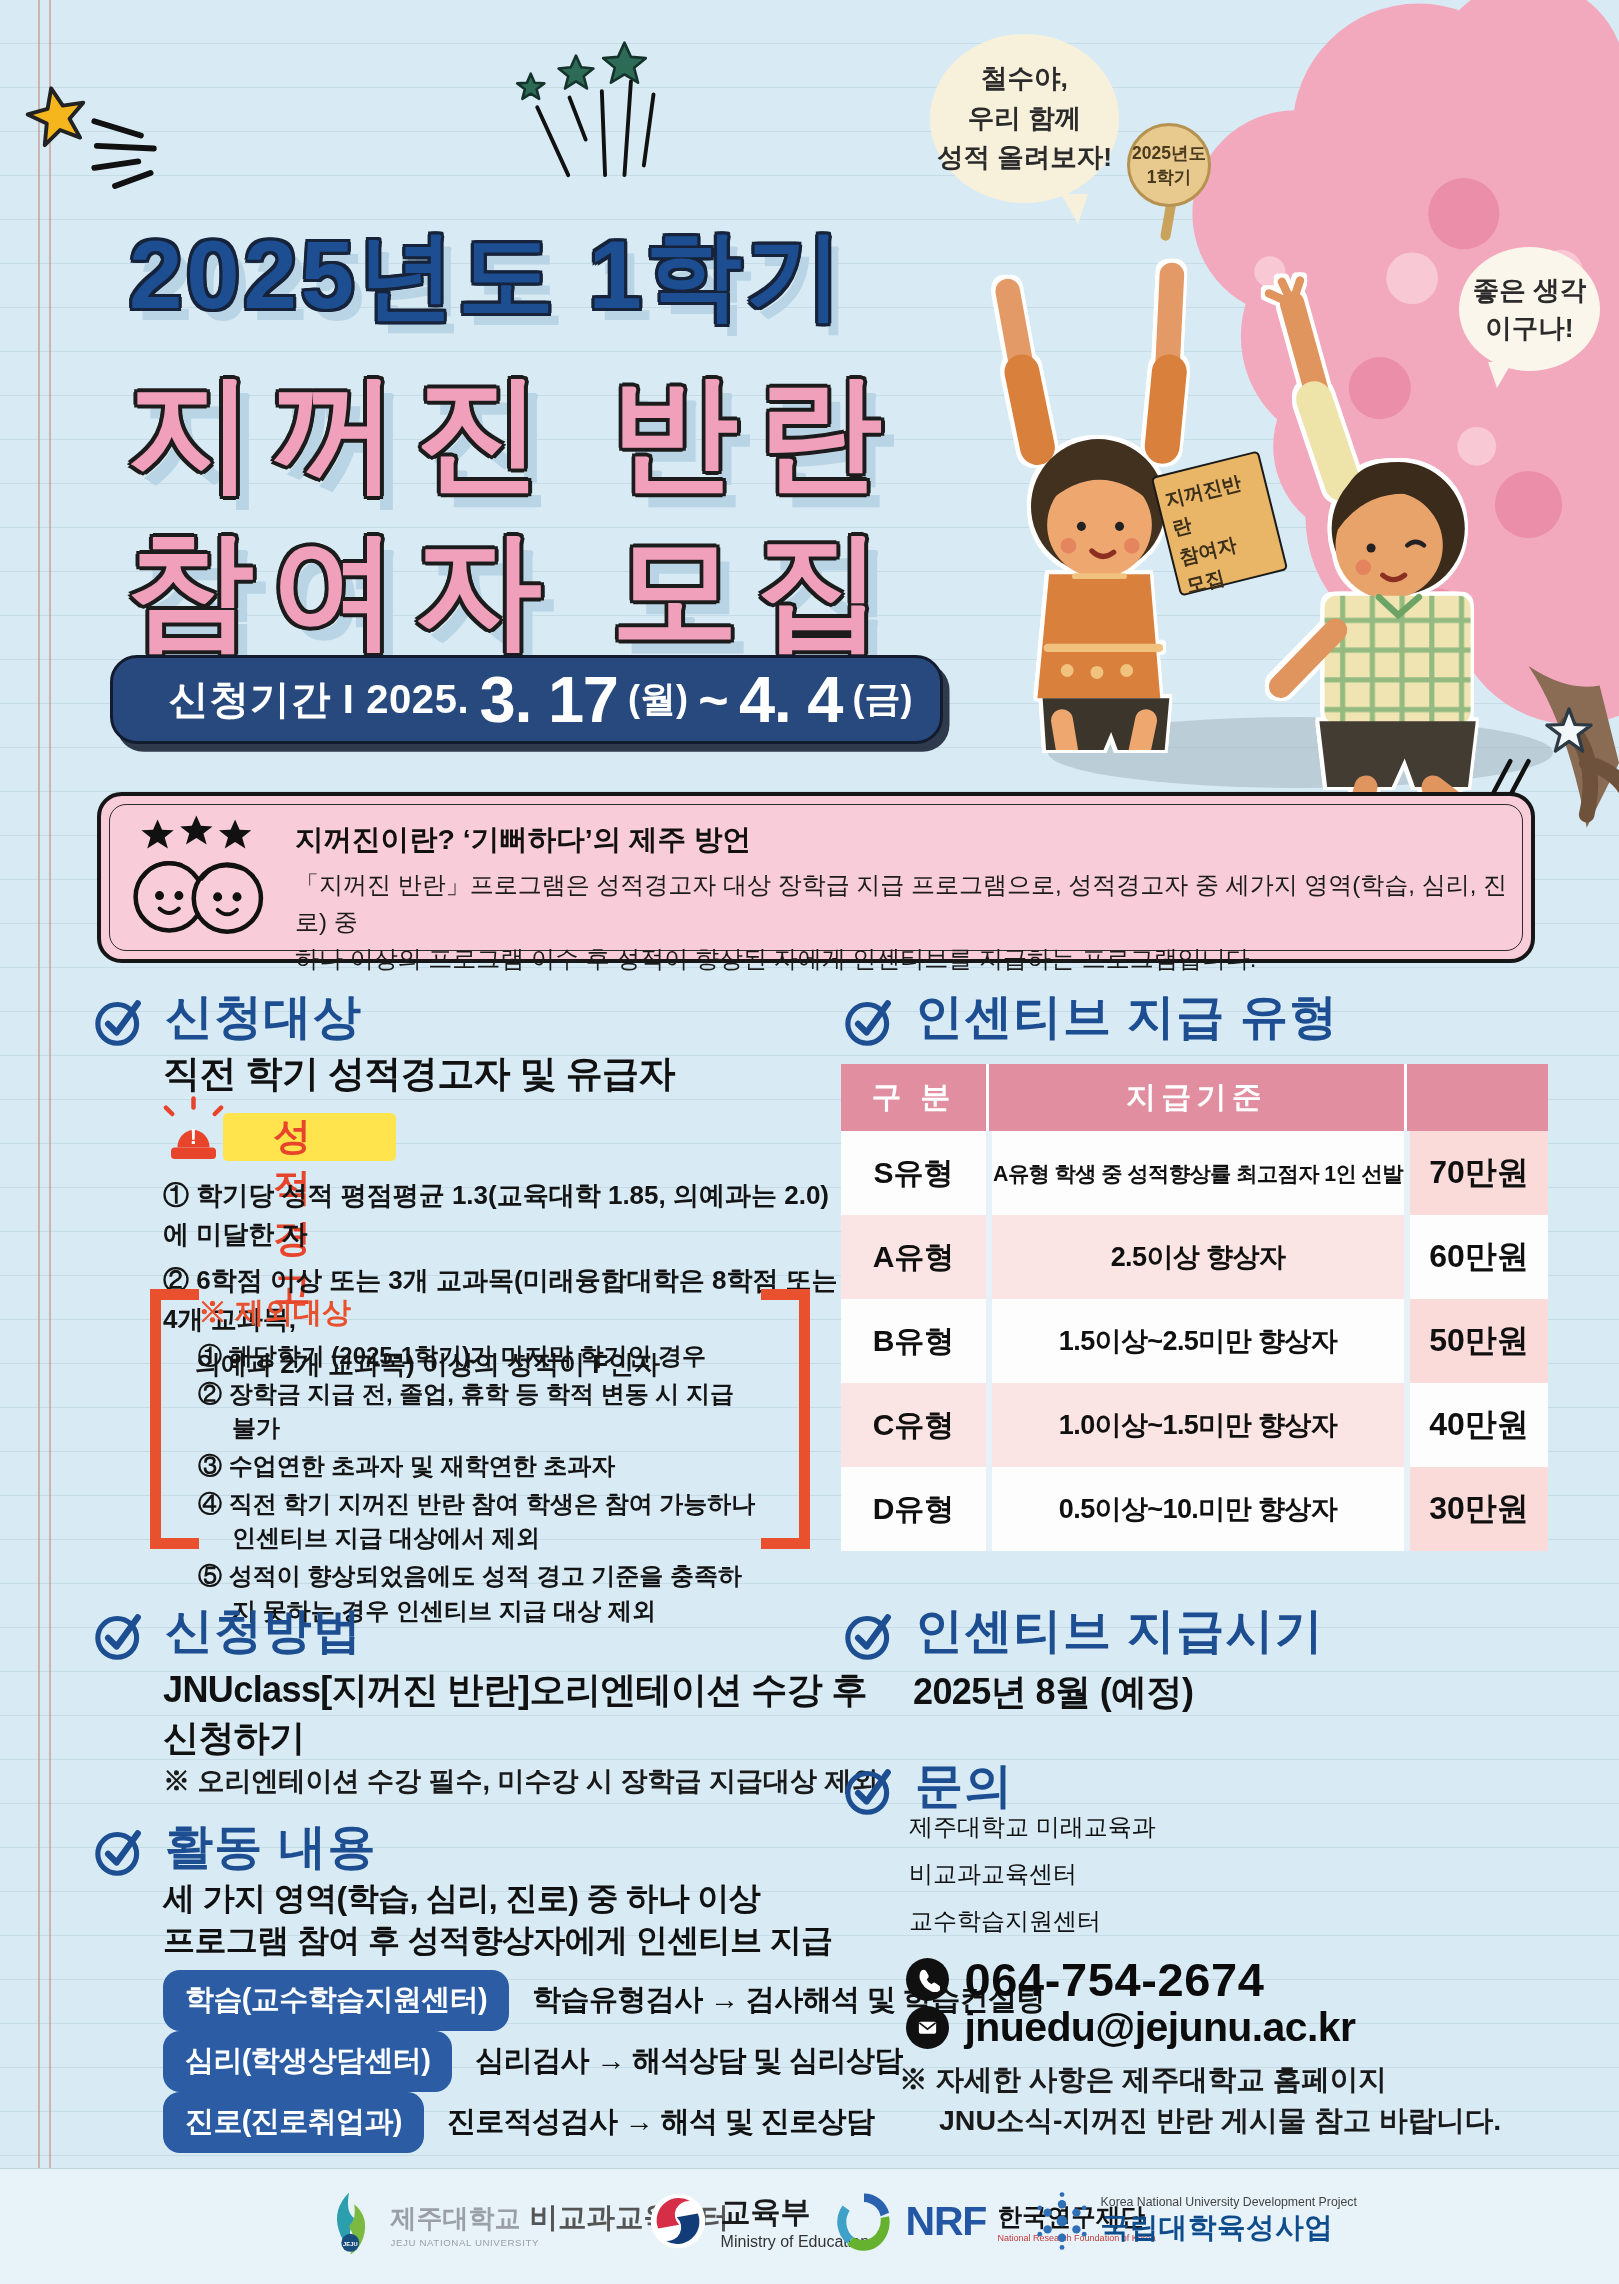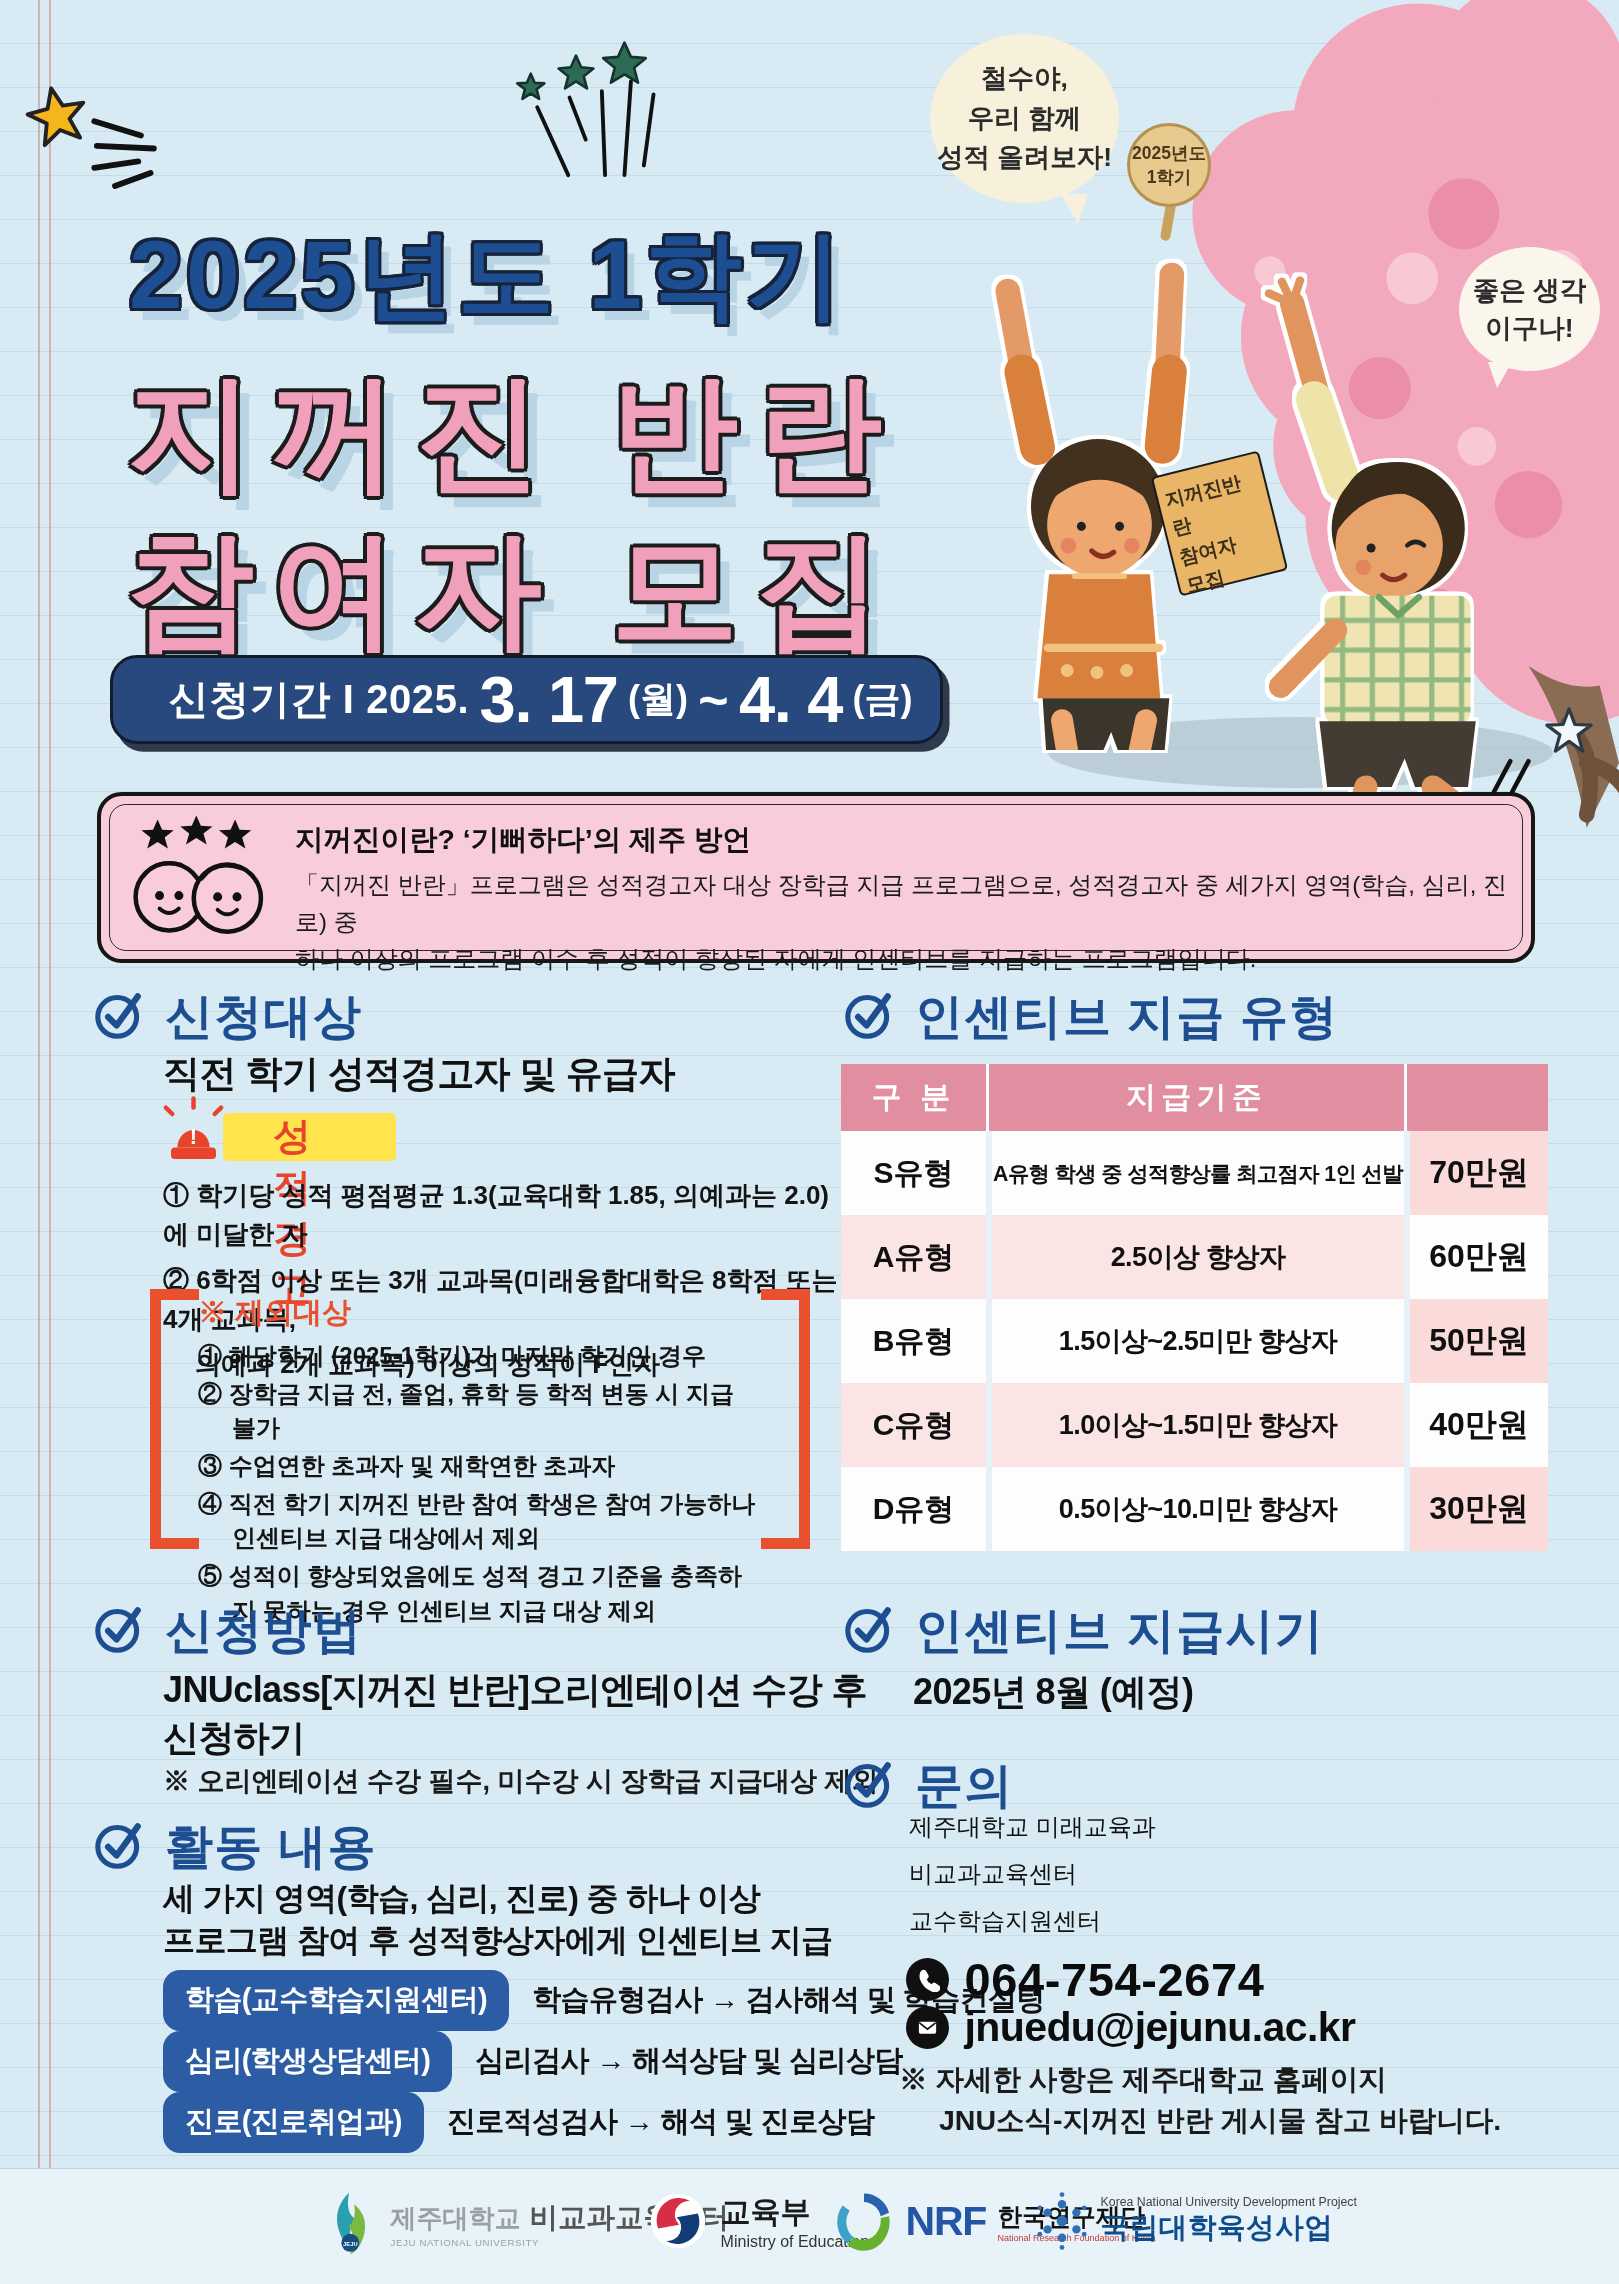--- a/index.html
+++ b/index.html
@@ -49,7 +49,7 @@
   .def-body{position:absolute;left:194px;top:70px;font-size:24px;font-weight:500;color:#1b1b1b;line-height:1.55;}
 
   
-  .sec{display:flex;align-items:flex-start;gap:17px;}
+  .sec{display:flex;align-items:flex-end;gap:17px;}
   .sec .t{font-size:48px;font-weight:900;color:#1d4e91;letter-spacing:1.3px;}
 
   .subtitle{font-size:37px;font-weight:900;color:#111;letter-spacing:-0.6px;}

